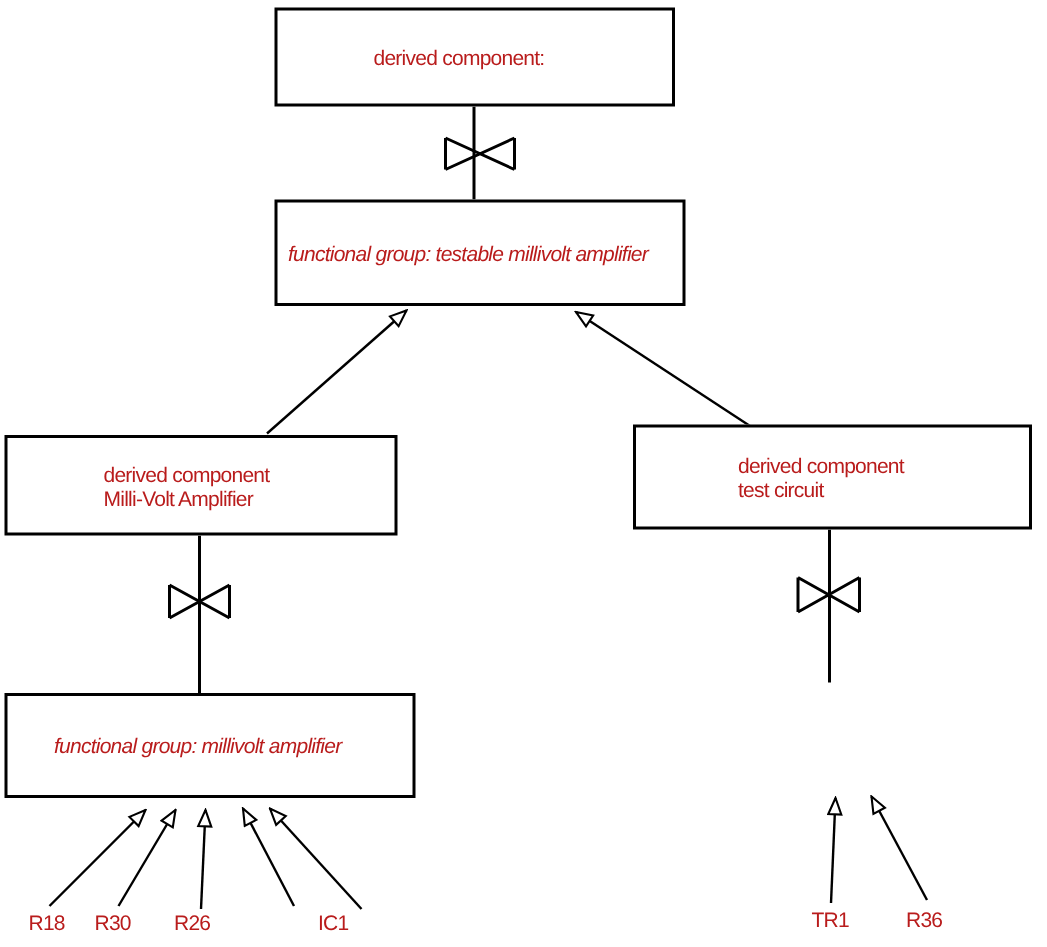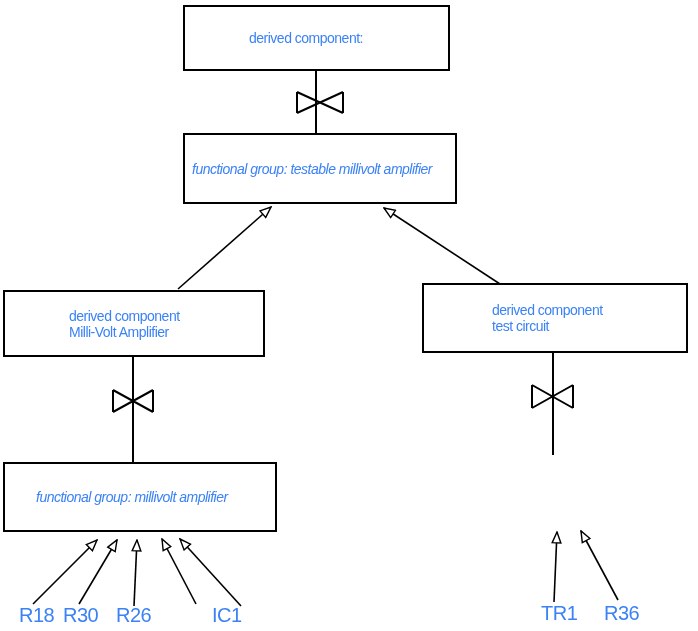--- a/index.html
+++ b/index.html
@@ -13,7 +13,7 @@
     height: 631px;
     background: #ffffff;
     font-family: "Liberation Sans", sans-serif;
-    color: #3b82f6;
+    color: #b91c1c;
     overflow: hidden;
   }
   .canvas svg.wires {

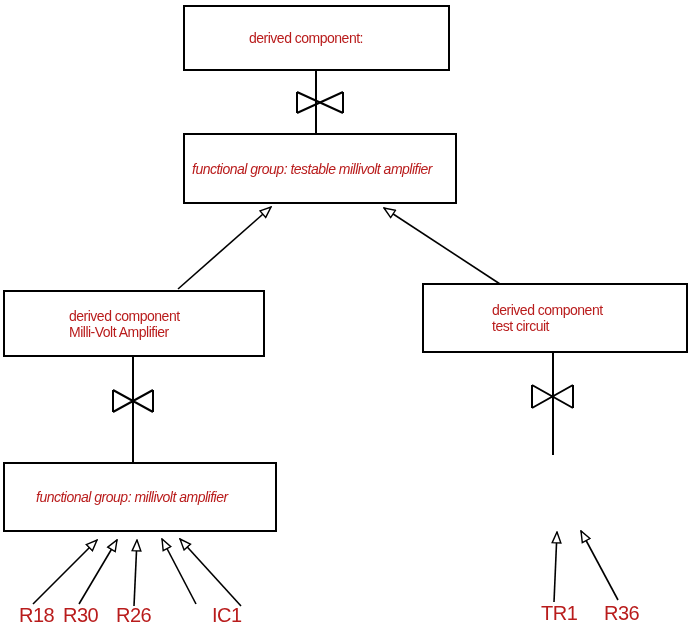--- a/index.html
+++ b/index.html
@@ -36,7 +36,7 @@
   }
   .leaf-label {
     position: absolute;
-    font-size: 20px;
+    font-size: 14px;
     letter-spacing: -0.5px;
     line-height: 17px;
     white-space: pre;

